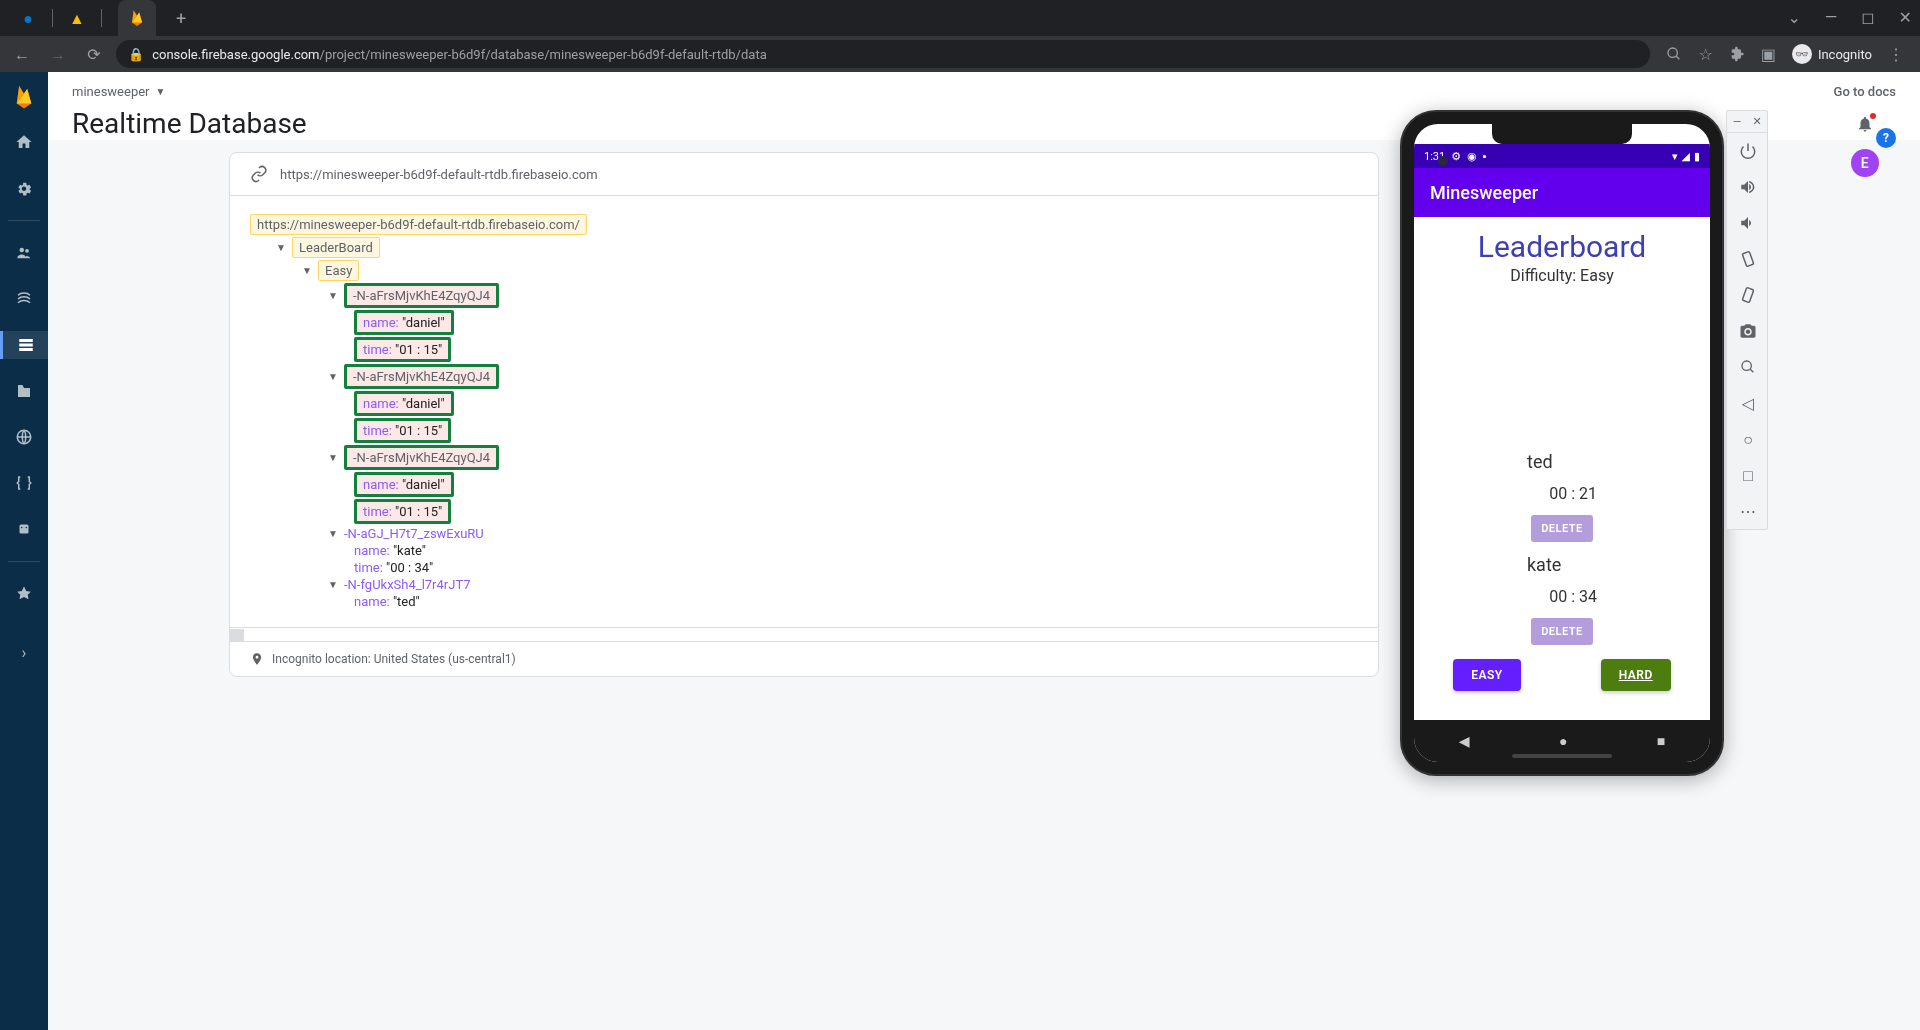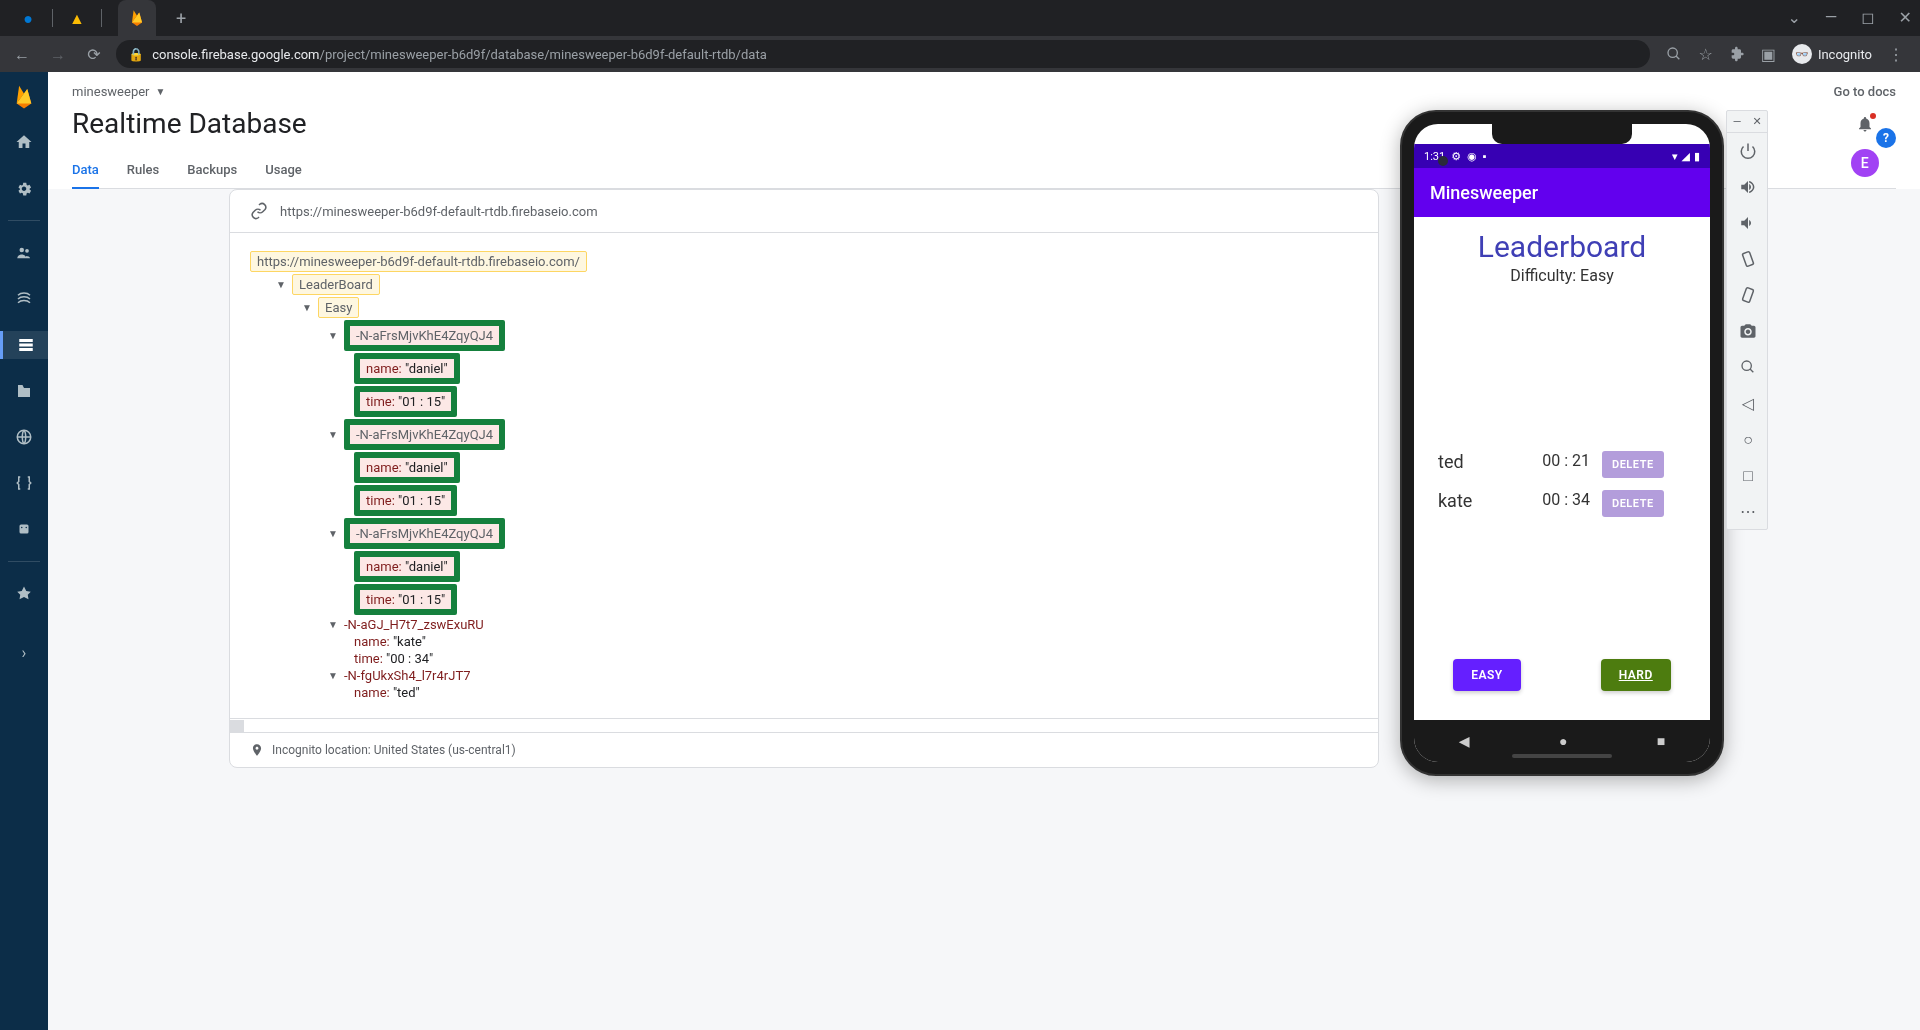--- a/index.html
+++ b/index.html
@@ -240,12 +240,6 @@
           <span class="chev">▼</span>
         </div>
         <h1 class="fb-title">Realtime Database</h1>
-        <div class="fb-tabs">
-          <span class="fb-tab active">Data</span>
-          <span class="fb-tab">Rules</span>
-          <span class="fb-tab">Backups</span>
-          <span class="fb-tab">Usage</span>
-        </div>
         <div class="fb-header-right">
           <span class="docs-link">Go to docs</span>
           <span class="bell-icon">

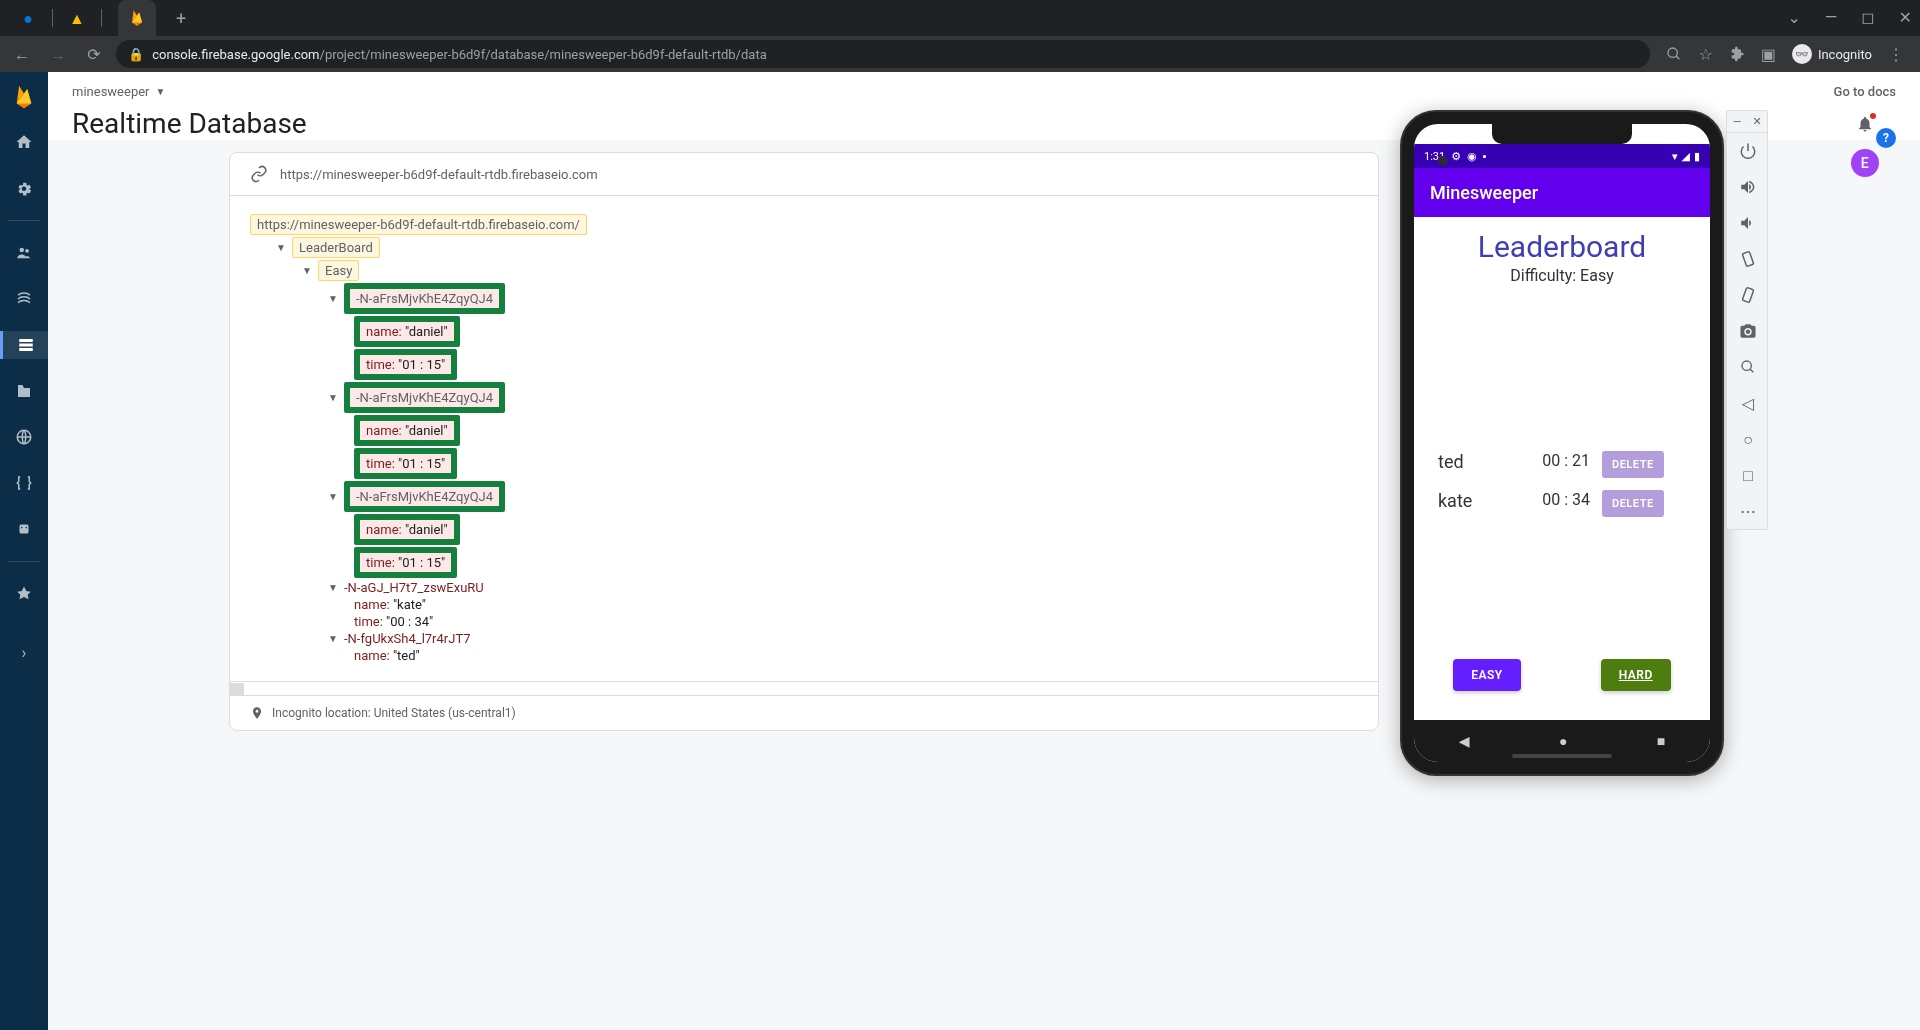--- a/index.html
+++ b/index.html
@@ -66,7 +66,7 @@
 .tree-caret { color: #5f6368; font-size: 10px; width: 12px; display: inline-block; cursor: pointer; }
 .node-box { padding: 2px 6px; border-radius: 2px; }
 .node-box.yellow { background: #fef7e0; border: 1px solid #fdd663; color: #5f6368; }
-.node-box.red { background: #fce8e6; border: 6px solid #15803d; color: #5f6368; }
+.node-box.red { background: #fce8e6; border: 3px solid #15803d; color: #5f6368; }
 .node-key { color: #7f1d1d; }
 .node-val { color: #202124; }
 .db-footer { border-top: 1px solid #dadce0; padding: 10px 20px; font-size: 12px; color: #5f6368; display: flex; align-items: center; gap: 8px; }

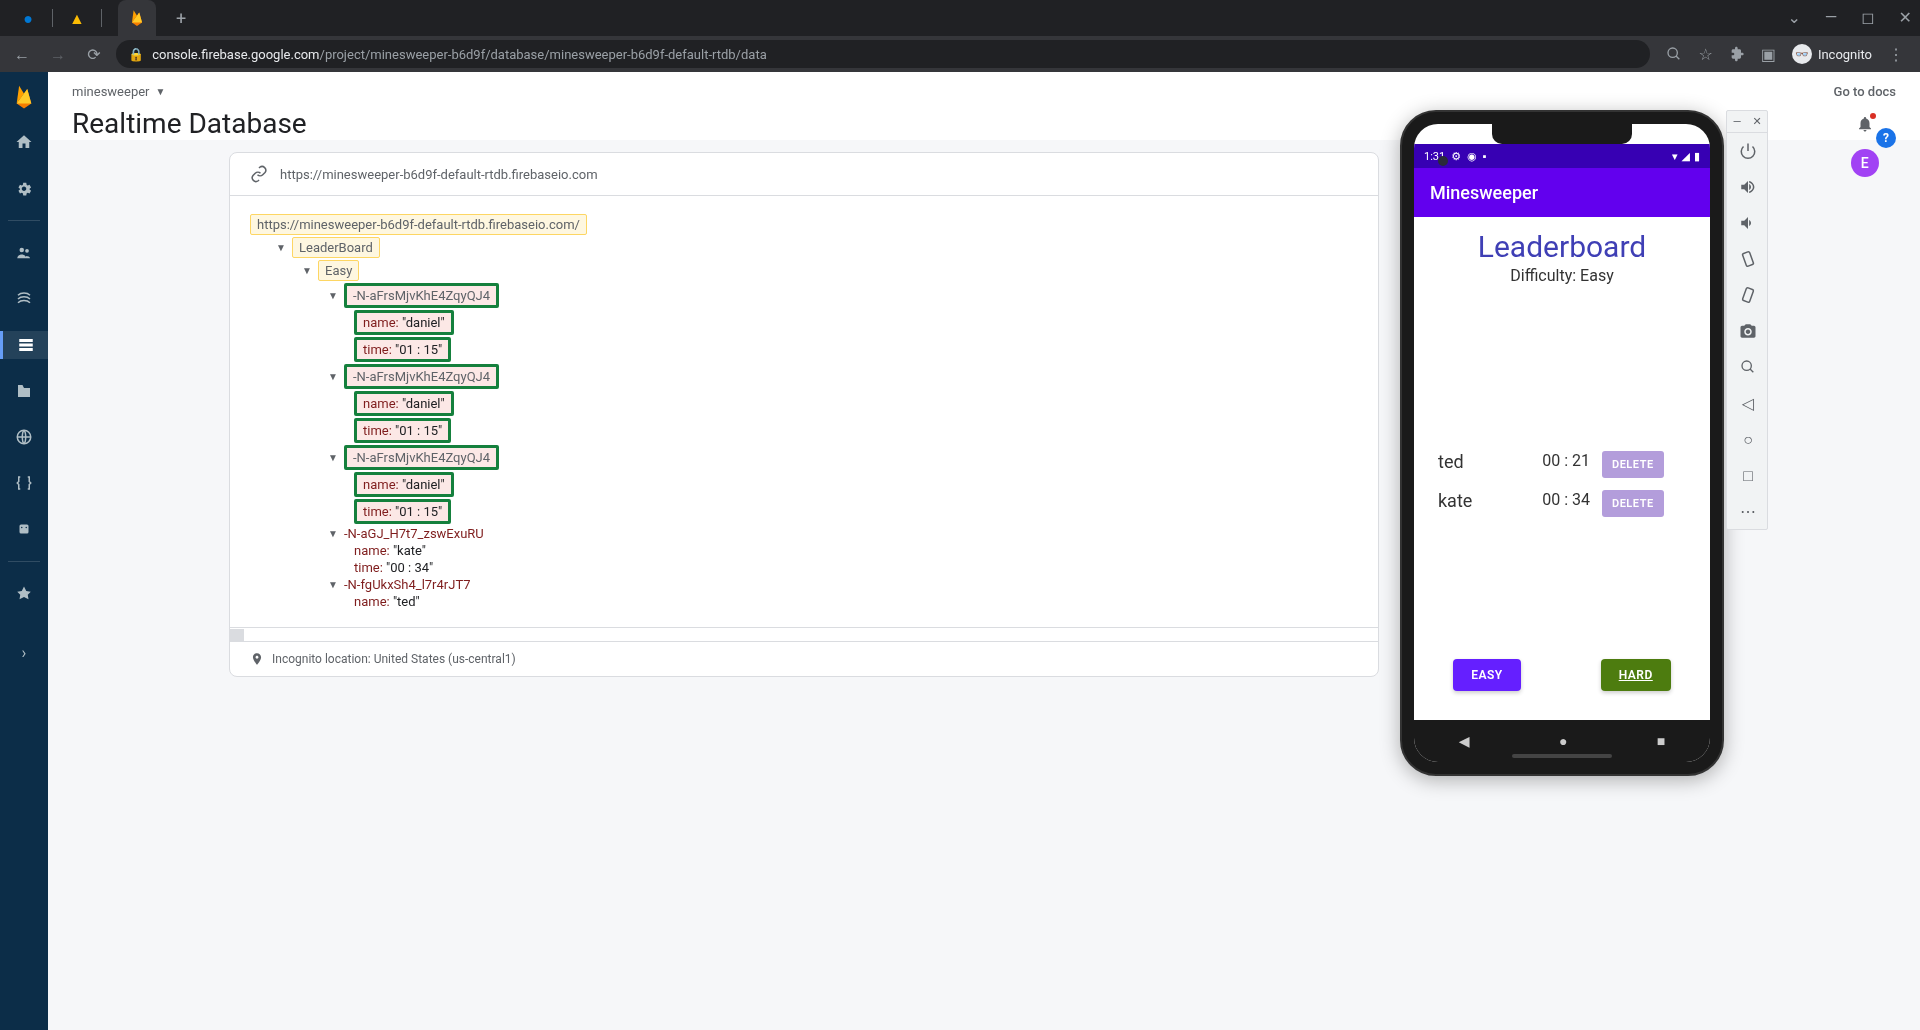--- a/index.html
+++ b/index.html
@@ -67,7 +67,7 @@
 .node-box { padding: 2px 6px; border-radius: 2px; }
 .node-box.yellow { background: #fef7e0; border: 1px solid #fdd663; color: #5f6368; }
 .node-box.red { background: #fce8e6; border: 3px solid #15803d; color: #5f6368; }
-.node-key { color: #7f1d1d; }
+.node-key { color: #8b5cf6; }
 .node-val { color: #202124; }
 .db-footer { border-top: 1px solid #dadce0; padding: 10px 20px; font-size: 12px; color: #5f6368; display: flex; align-items: center; gap: 8px; }
 .db-scroll { height: 14px; border-top: 1px solid #dadce0; position: relative; }

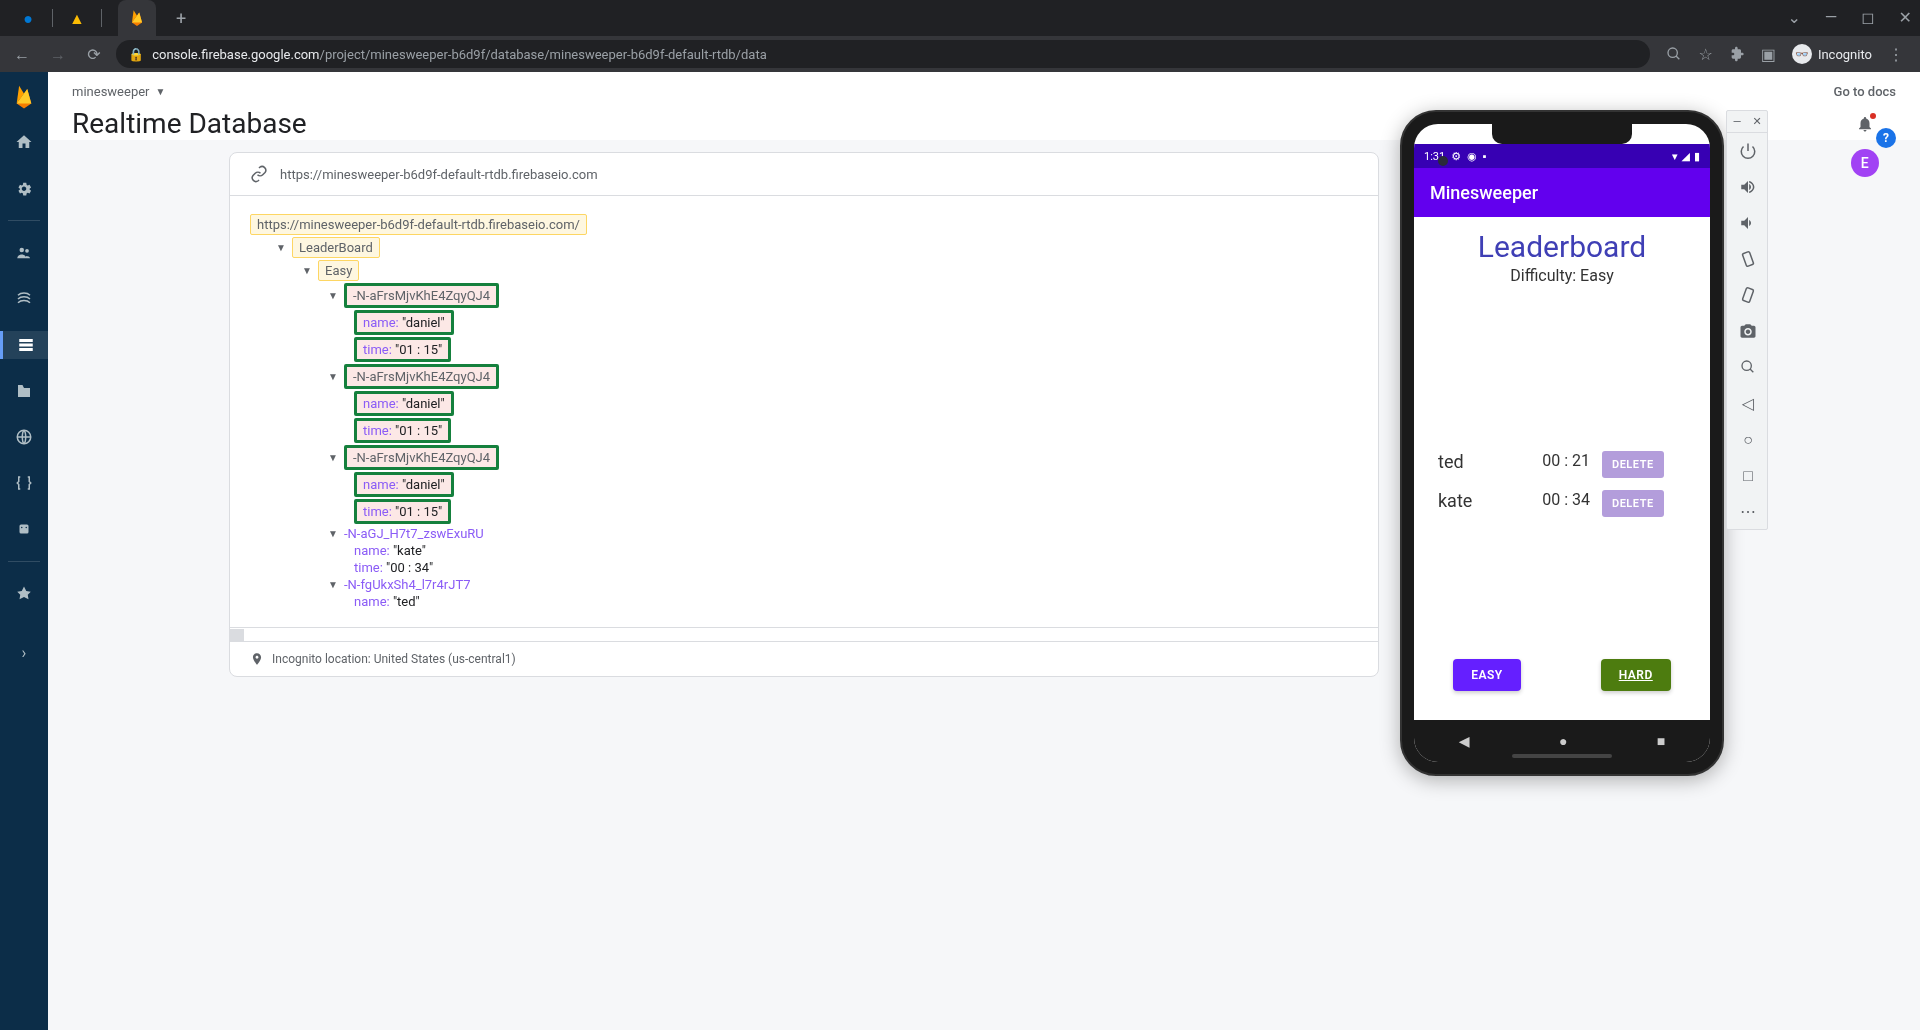--- a/index.html
+++ b/index.html
@@ -86,7 +86,7 @@
 .lb-title { text-align: center; font-size: 30px; color: #3f3fb5; font-weight: 400; }
 .lb-sub { text-align: center; font-size: 16px; color: #333; margin-top: 2px; }
 .lb-list { margin-top: 160px; }
-.lb-row { display: flex; padding: 6px 12px; gap: 12px; }
+.lb-row { display: flex; align-items: center; padding: 6px 12px; gap: 12px; flex-direction: column; }
 .lb-name { width: 70px; font-size: 18px; color: #333; }
 .lb-time { width: 70px; font-size: 16px; color: #333; text-align: right; }
 .lb-del { background: #b39ddb; color: #fff; border: none; padding: 7px 10px; font-size: 11px; font-weight: 600; letter-spacing: 0.5px; border-radius: 3px; cursor: pointer; }

